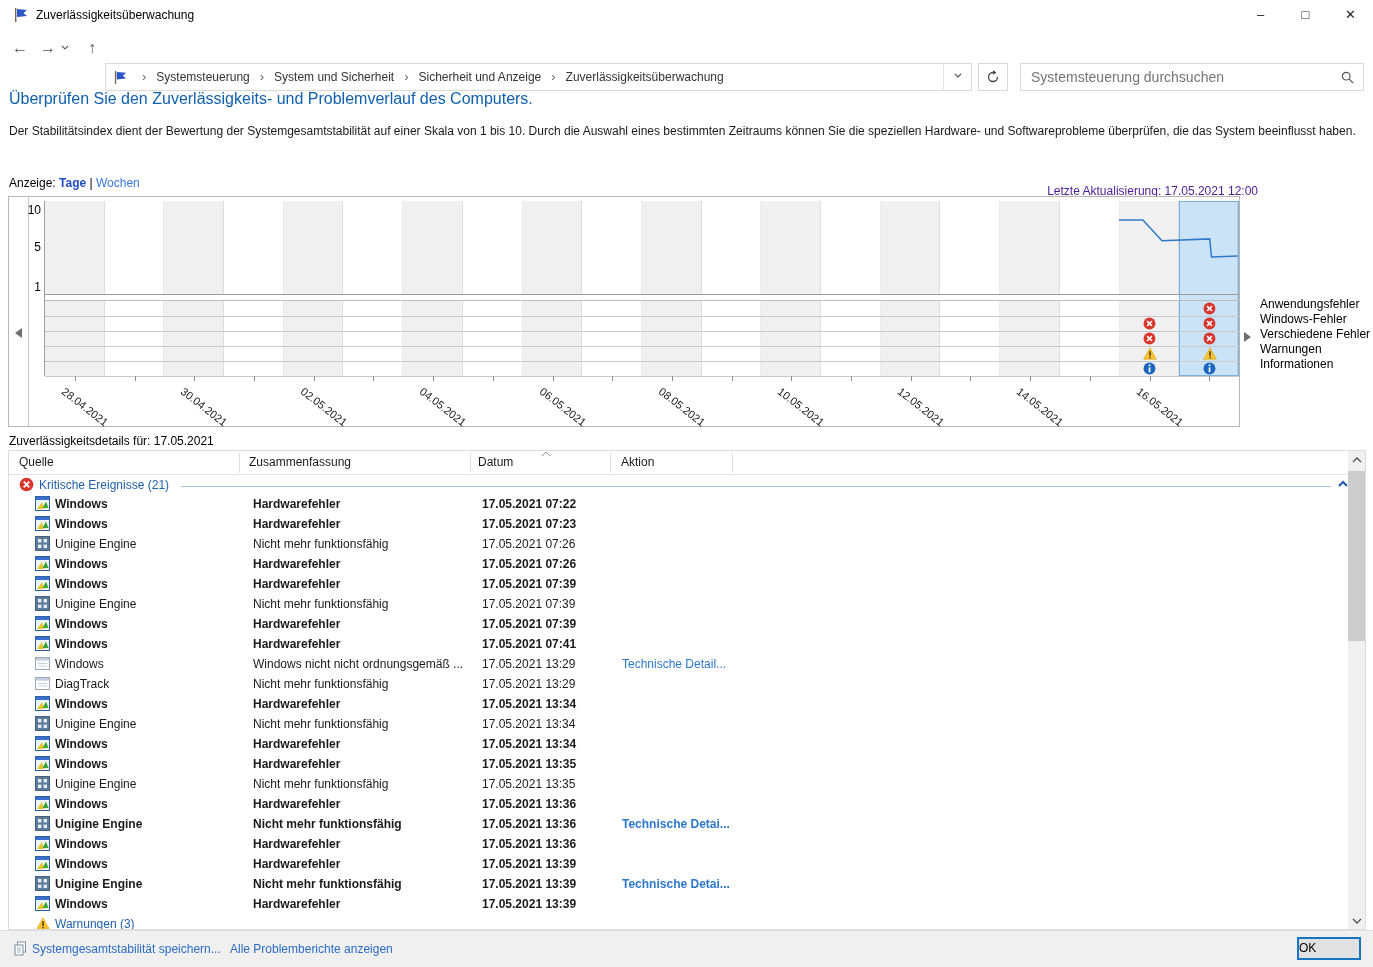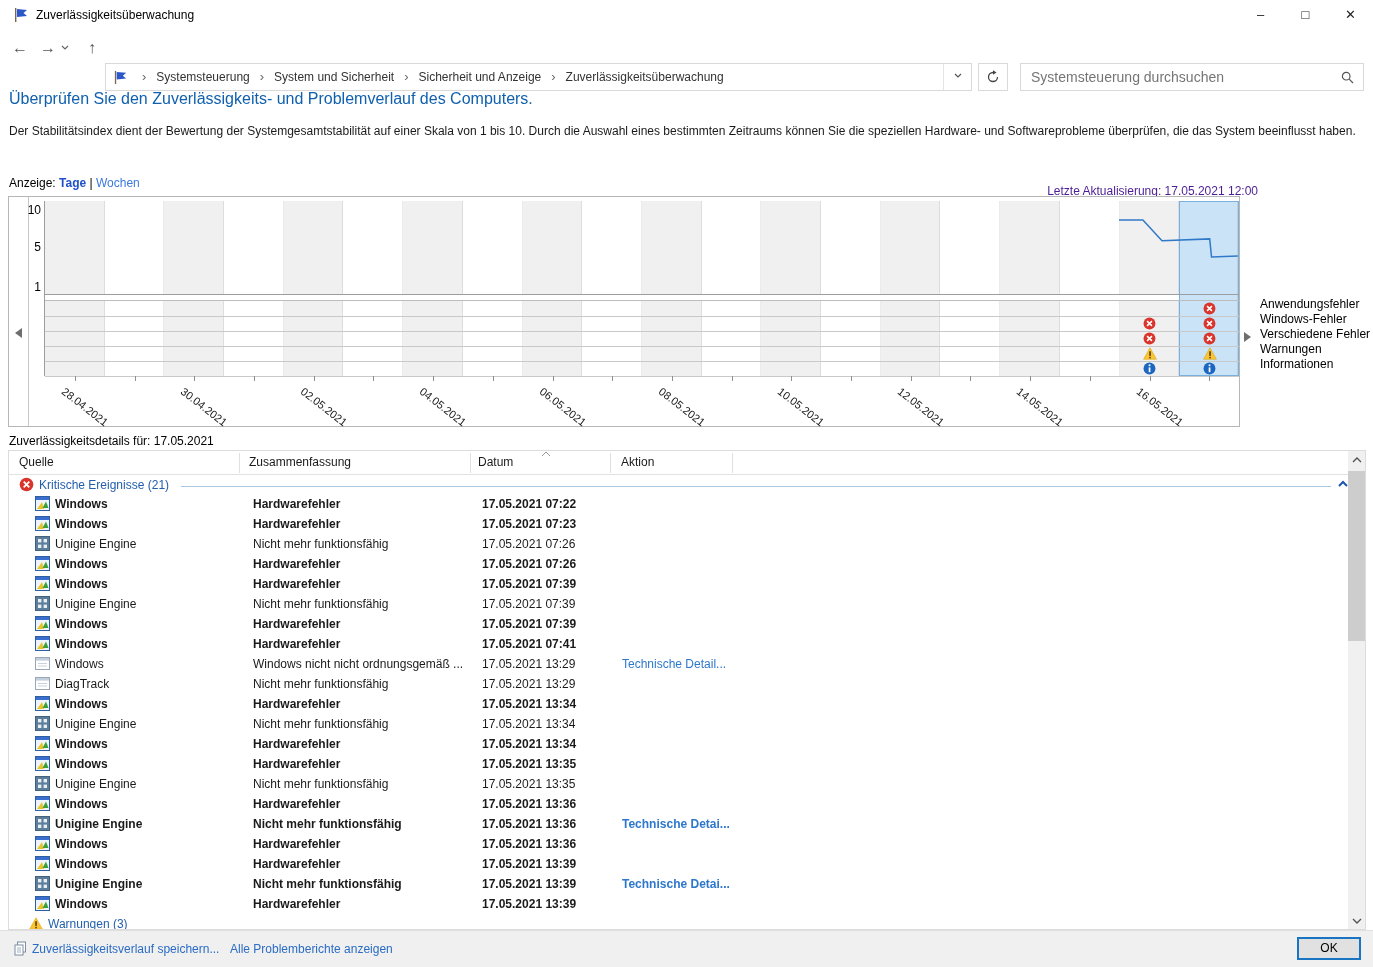--- a/index.html
+++ b/index.html
@@ -627,7 +627,7 @@
         <span class="dat">17.05.2021 13:39</span>
       </div>
     </div>
-  <div id="partialrow" class="abs" style="left:9px;top:463px;width:1340px;height:15px;overflow:hidden;">
+  <div id="partialrow" class="abs" style="left:16px;top:463px;width:1340px;height:15px;overflow:hidden;">
     <span class="abs" style="left:11px;top:3px;">
         <svg width="14" height="13" viewBox="0 0 15 14">
     <path d="M7.5 0.8 L14.4 13.2 L0.6 13.2 Z" fill="#fcc433" stroke="#d9a400" stroke-width="0.6"></path>

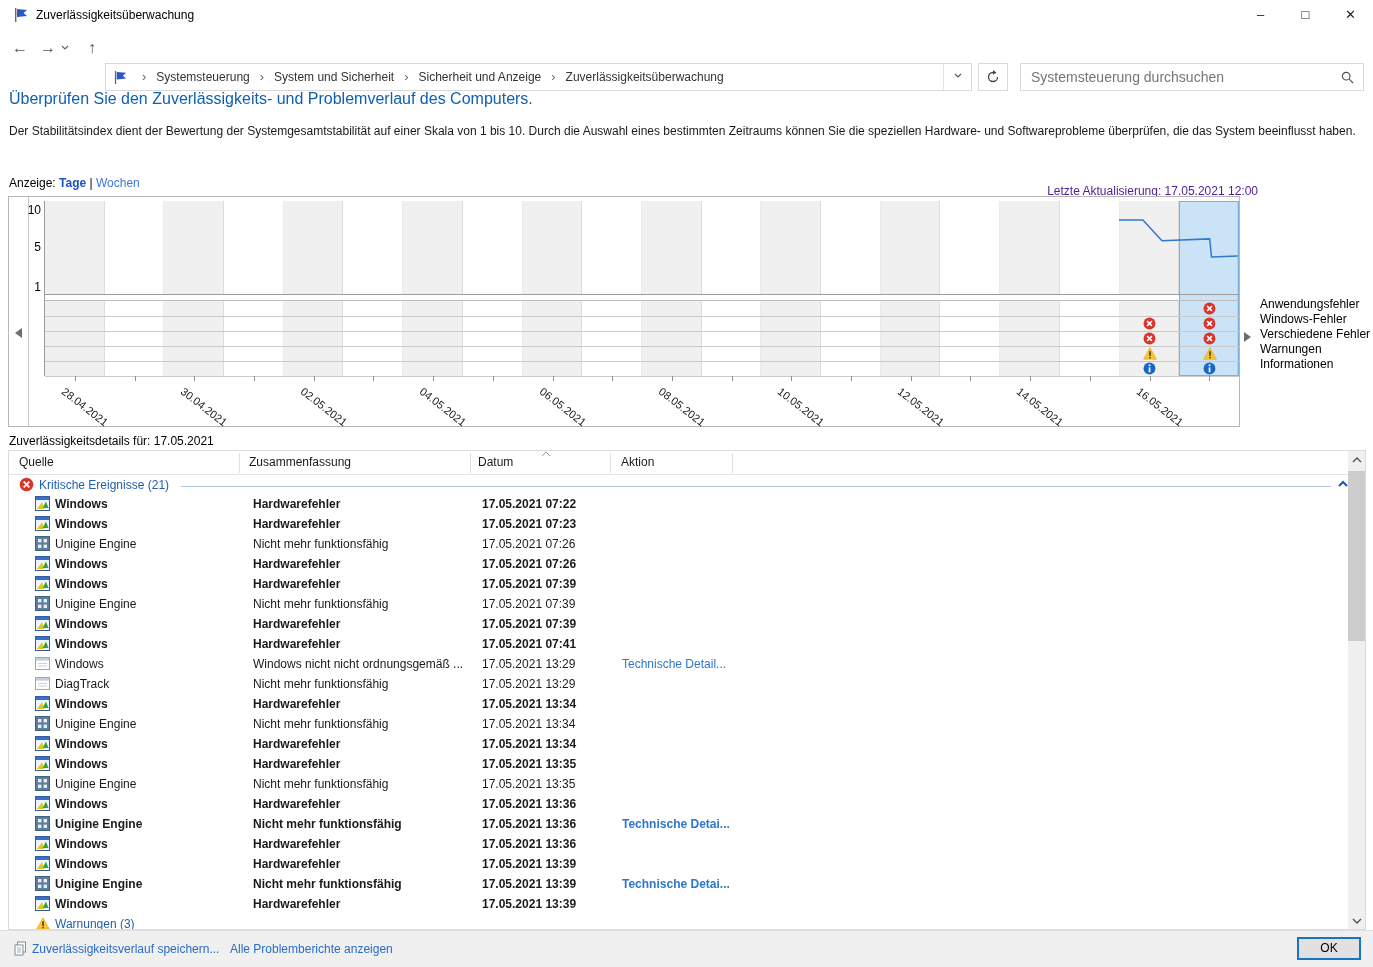--- a/index.html
+++ b/index.html
@@ -662,7 +662,7 @@
       <line x1="4" y1="11" x2="8" y2="11" stroke="#9fb2c4" stroke-width="1"></line>
     </svg>
   </span>
-  <span class="flink" style="left:32px;">Zuverlässigkeitsverlauf speichern...</span>
+  <span class="flink" style="left:32px;">Systemgesamtstabilität speichern...</span>
   <span class="flink" style="left:230px;">Alle Problemberichte anzeigen</span>
   <div id="okbtn">OK</div>
 </div>

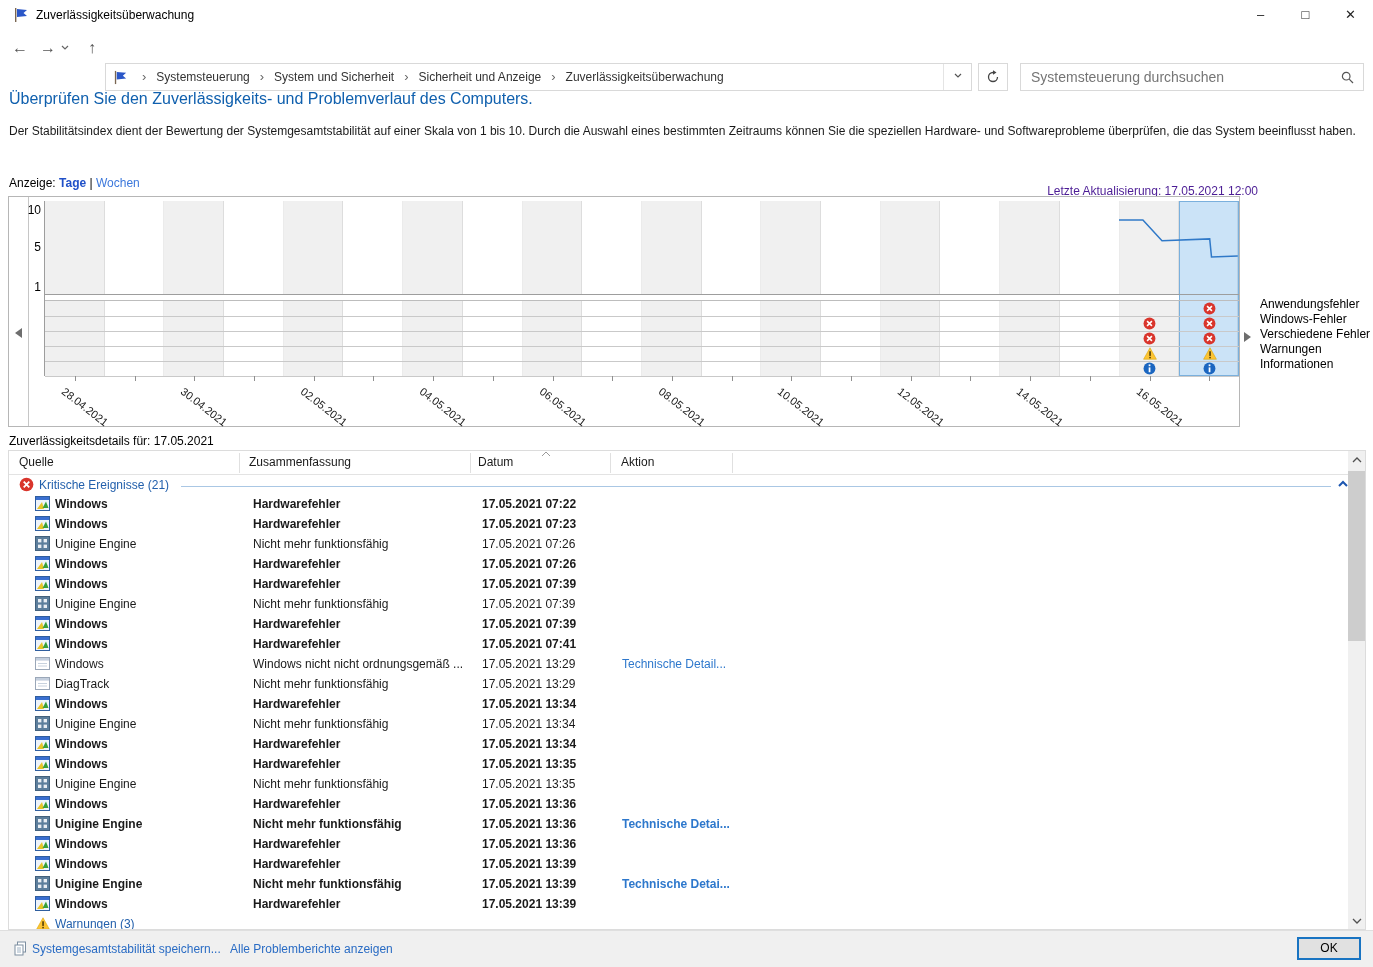--- a/index.html
+++ b/index.html
@@ -84,7 +84,7 @@
             border-top:1px solid #dfdfdf; }
   .flink { position:absolute; top:11px; font-size:12px; color:#2a6cc4; }
   #okbtn { position:absolute; left:1297px; top:6px; width:64px; height:23px; background:#e1e1e1;
-           border:2px solid #1974c2; font-size:12px; text-align:center; line-height:19px; color:#000; }
+           border:2px solid #1974c2; font-size:12px; line-height:19px; color:#000; }
   svg { display:block; }
 </style>
 </head>

